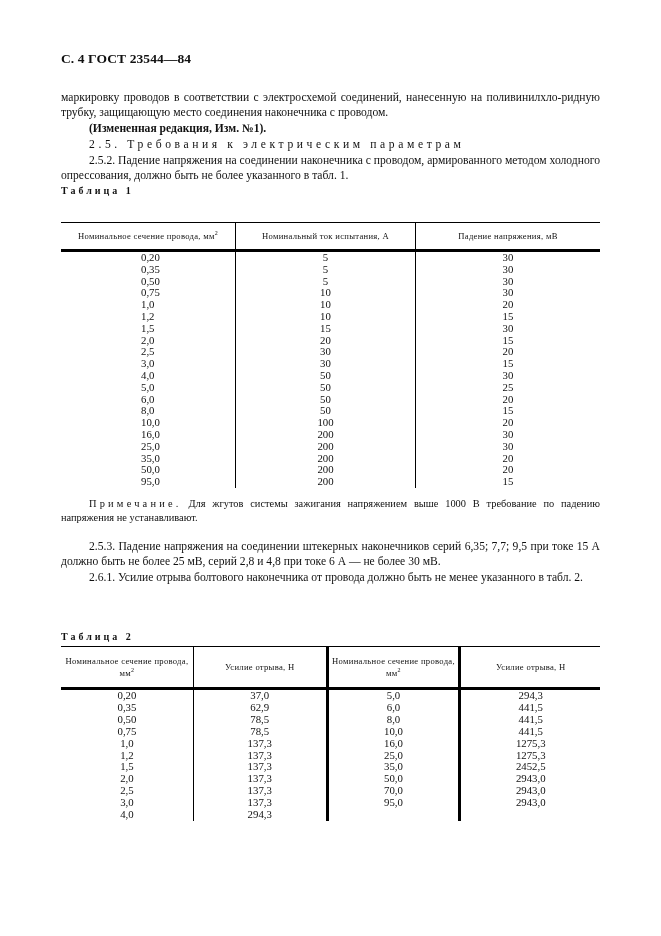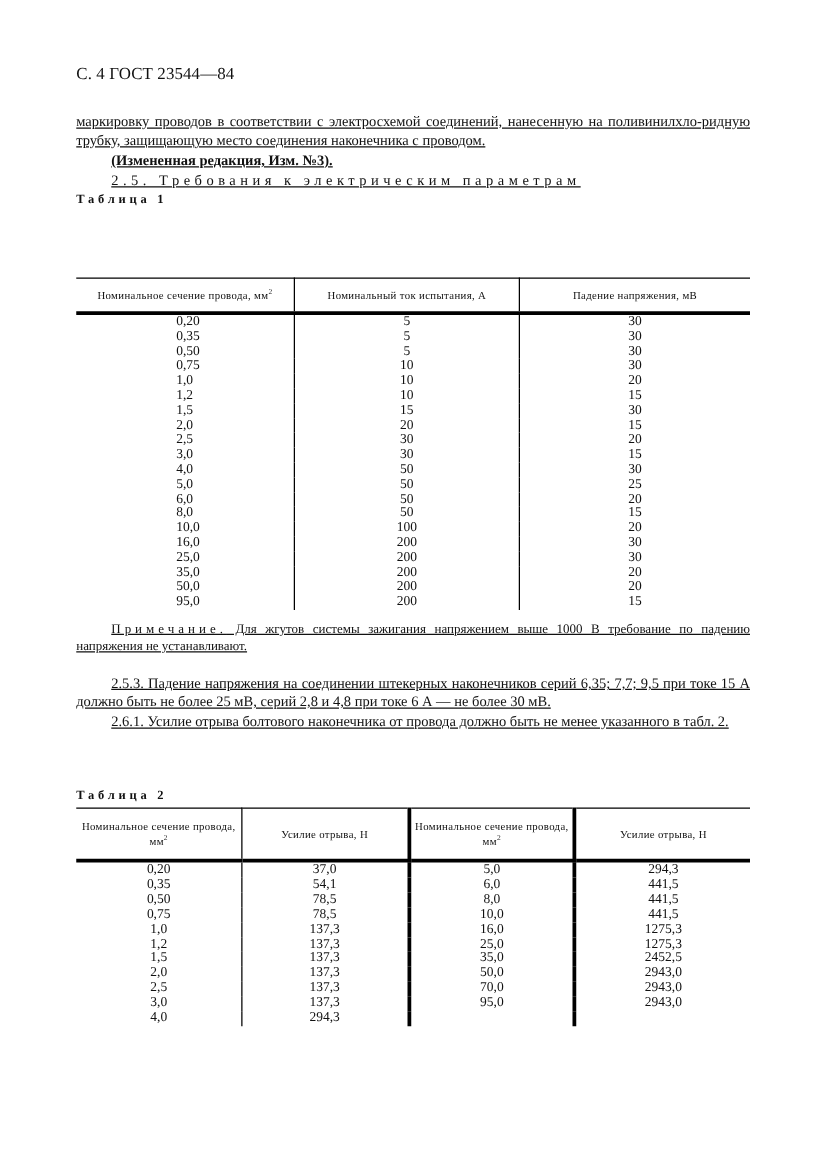--- a/index.html
+++ b/index.html
@@ -6,7 +6,7 @@
   body { width: 661px; height: 936px; position: relative; overflow: hidden;
          font-family: "Liberation Serif", "DejaVu Serif", serif; color: #111; }
   .page { position: absolute; left: 61px; top: 0; width: 539px; }
-  .hdr { position: absolute; left: 61px; top: 51px; font-weight: normal; font-size: 13.5px; letter-spacing: 0.1px; }
+  .hdr { position: absolute; left: 61px; top: 51px; font-weight: bold; font-size: 13.5px; letter-spacing: 0.1px; }
   .p { font-size: 11.6px; line-height: 15px; margin: 0; text-align: justify; text-decoration: underline; }
   .ind { text-indent: 28px; }
   .bold { font-weight: bold; }

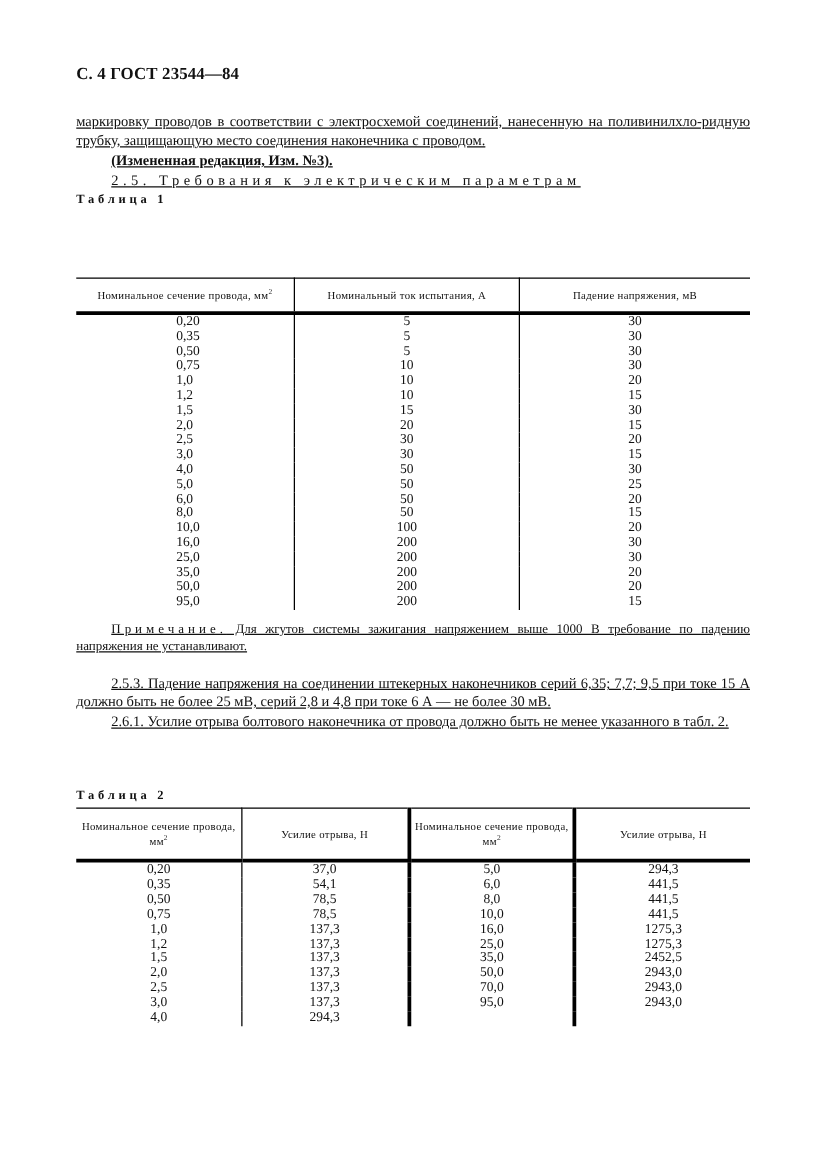--- a/index.html
+++ b/index.html
@@ -7,7 +7,7 @@
          font-family: "Liberation Serif", "DejaVu Serif", serif; color: #111; }
   .page { position: absolute; left: 61px; top: 0; width: 539px; }
   .hdr { position: absolute; left: 61px; top: 51px; font-weight: bold; font-size: 13.5px; letter-spacing: 0.1px; }
-  .p { font-size: 11.6px; line-height: 15px; margin: 0; text-align: justify; text-decoration: underline; }
+  .p { font-size: 11.6px; line-height: 15px; margin: 0; text-align: justify; }
   .ind { text-indent: 28px; }
   .bold { font-weight: bold; }
   .spaced { letter-spacing: 3.6px; }

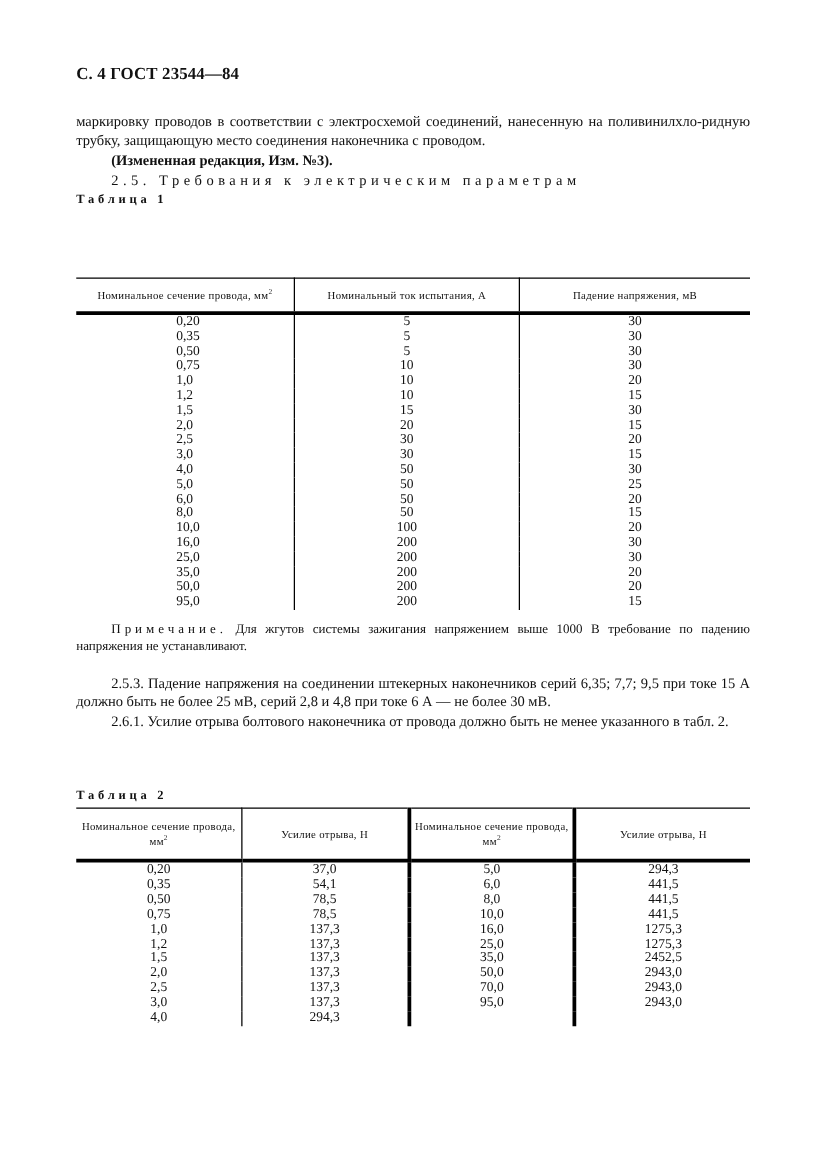--- a/index.html
+++ b/index.html
@@ -38,7 +38,7 @@
 <div class="page">
   <div style="position:absolute; top:90px; width:539px;">
     <p class="p">маркировку проводов в соответствии с электросхемой соединений, нанесенную на поливинилхло-ридную трубку, защищающую место соединения наконечника с проводом.</p>
-    <p class="p ind bold" style="margin-top:1px;">(Измененная редакция, Изм. №3).</p>
+    <p class="p ind bold" style="margin-top:1px;">(Измененная редакция, Изм. №1).</p>
     <p class="p ind spaced" style="margin-top:1px;">2.5. Требования к электрическим параметрам</p>
     <div class="tcap" style="margin-top:2px;">Таблица 1</div>
   </div>

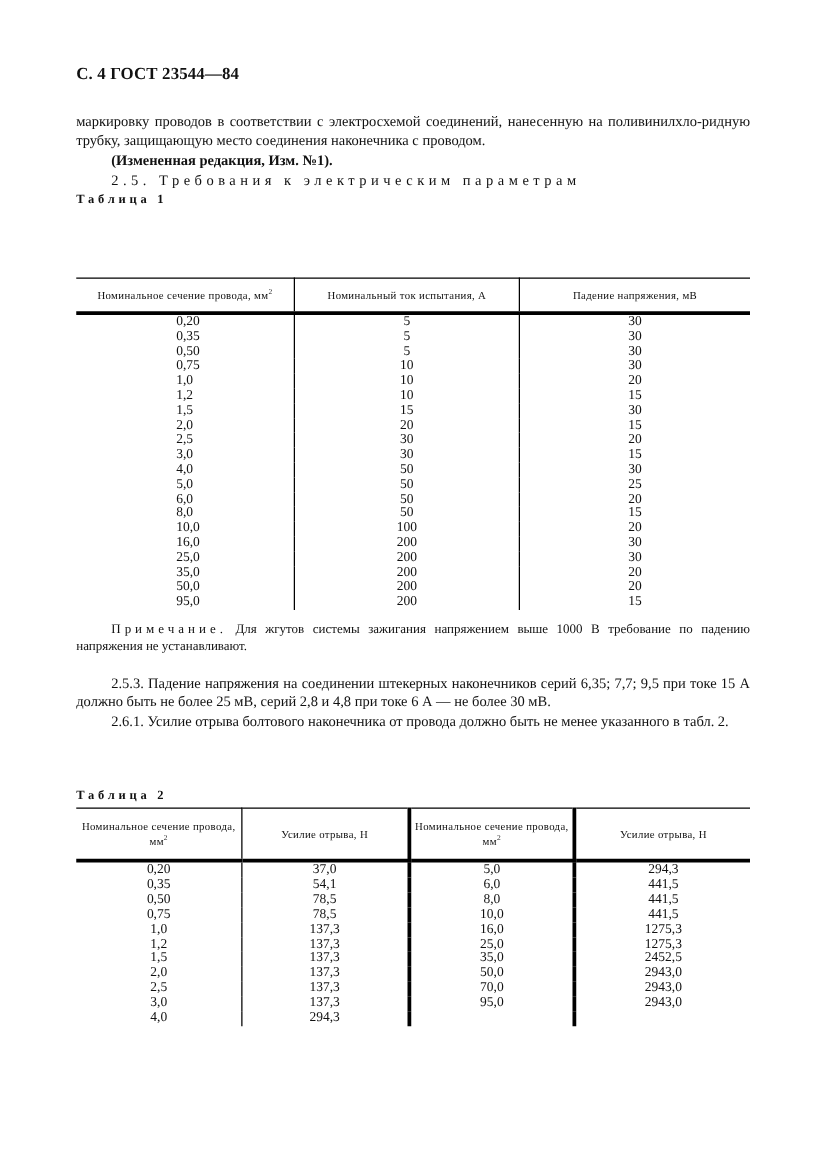--- a/index.html
+++ b/index.html
@@ -40,6 +40,7 @@
     <p class="p">маркировку проводов в соответствии с электросхемой соединений, нанесенную на поливинилхло-ридную трубку, защищающую место соединения наконечника с проводом.</p>
     <p class="p ind bold" style="margin-top:1px;">(Измененная редакция, Изм. №1).</p>
     <p class="p ind spaced" style="margin-top:1px;">2.5. Требования к электрическим параметрам</p>
+    <p class="p ind" style="margin-top:1px;">2.5.2. Падение напряжения на соединении наконечника с проводом, армированного методом холодного опрессования, должно быть не более указанного в табл. 1.</p>
     <div class="tcap" style="margin-top:2px;">Таблица 1</div>
   </div>
 

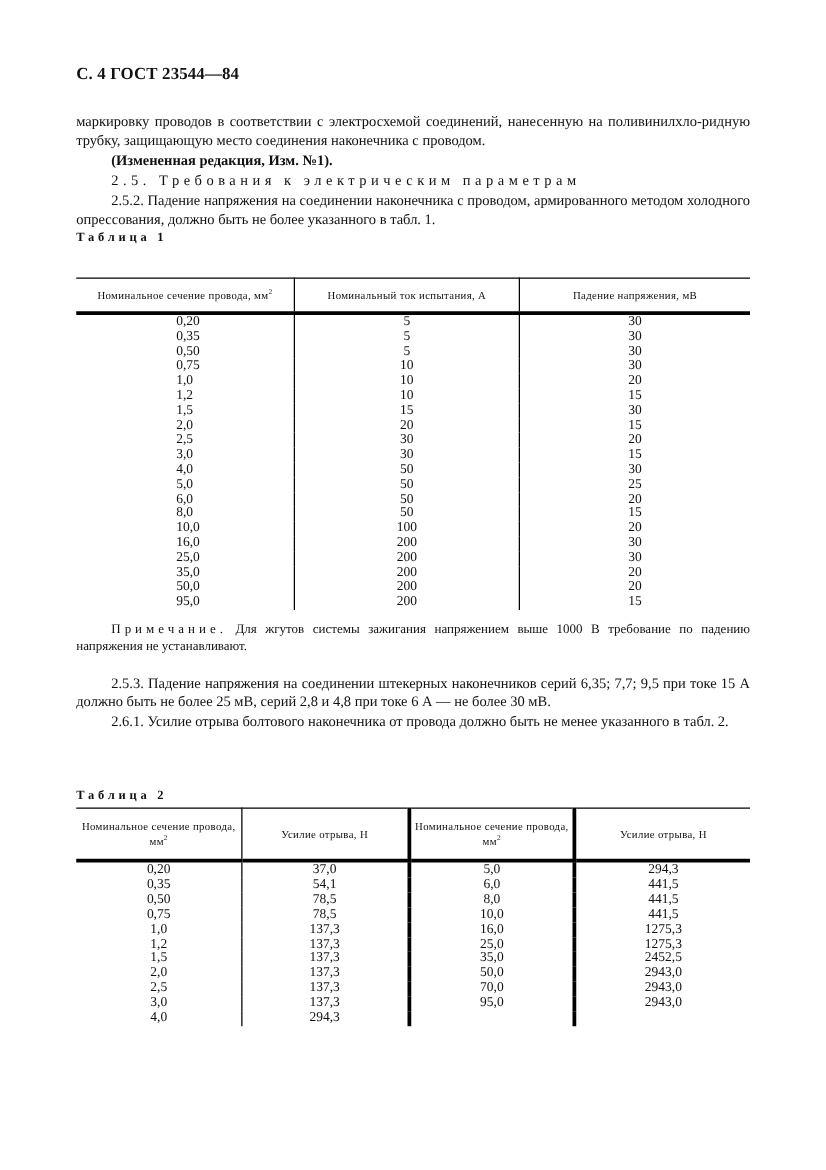--- a/index.html
+++ b/index.html
@@ -182,7 +182,7 @@
         </tr>
         <tr>
           <td class="a">0,35</td>
-          <td class="b">54,1</td>
+          <td class="b">62,9</td>
           <td class="c">6,0</td>
           <td class="d">441,5</td>
         </tr>

